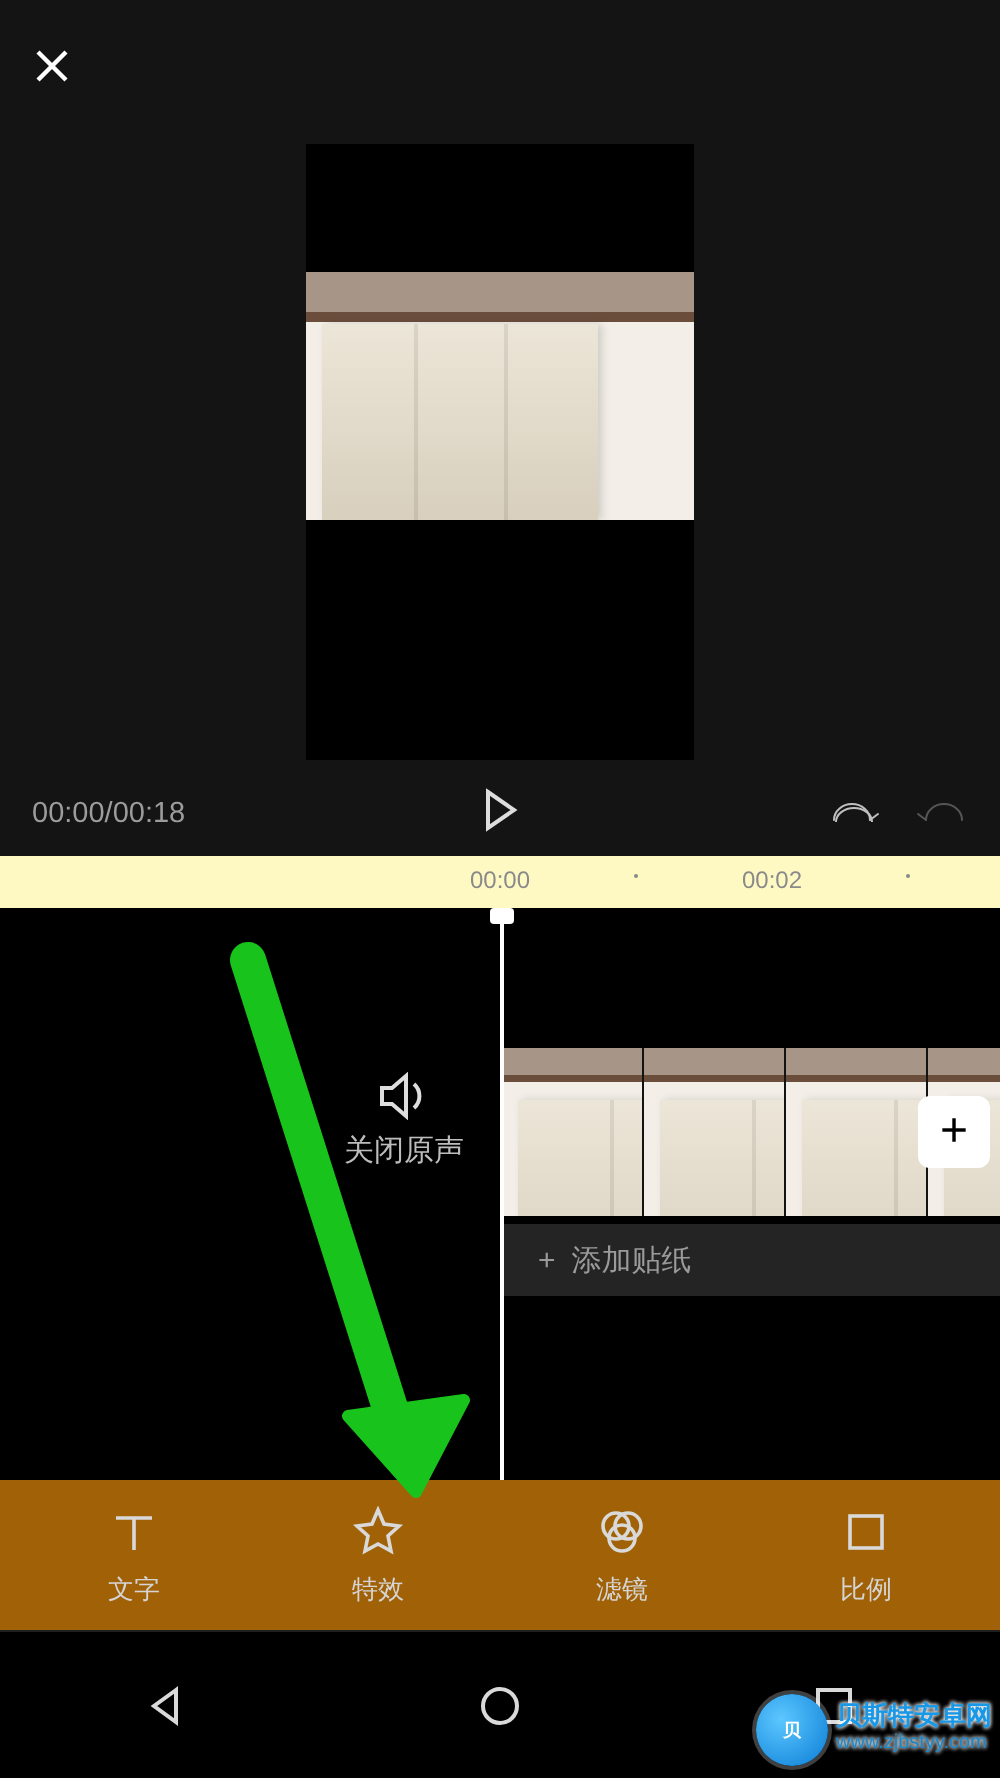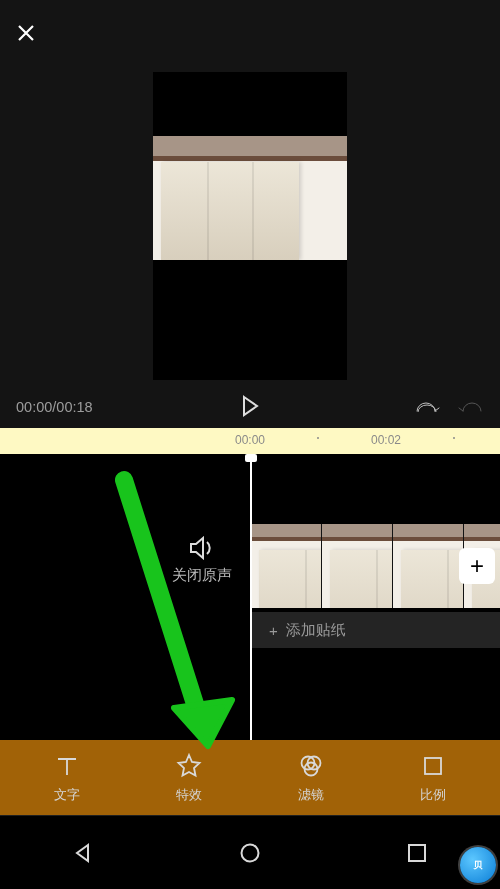--- a/index.html
+++ b/index.html
@@ -226,6 +226,10 @@
 
 <div class="watermark">
   <div class="wm-badge">贝</div>
+  <div class="wm-text">
+    <div class="l1">贝斯特安卓网</div>
+    <div class="l2">www.zjbstyy.com</div>
+  </div>
 </div>
 
 </body></html>

